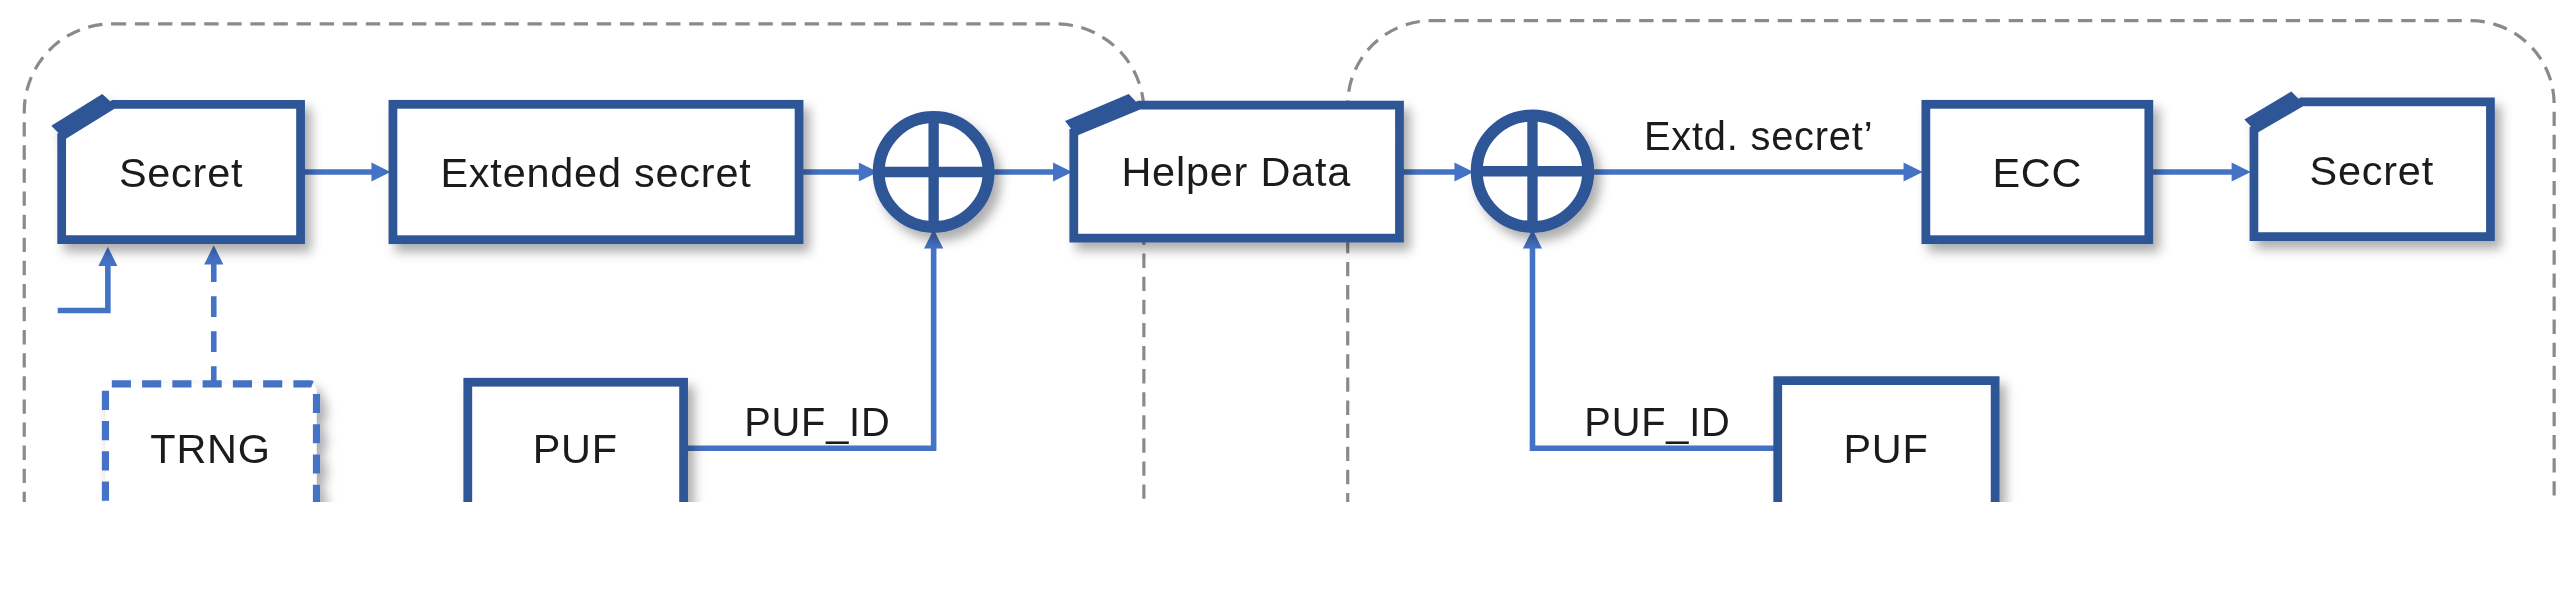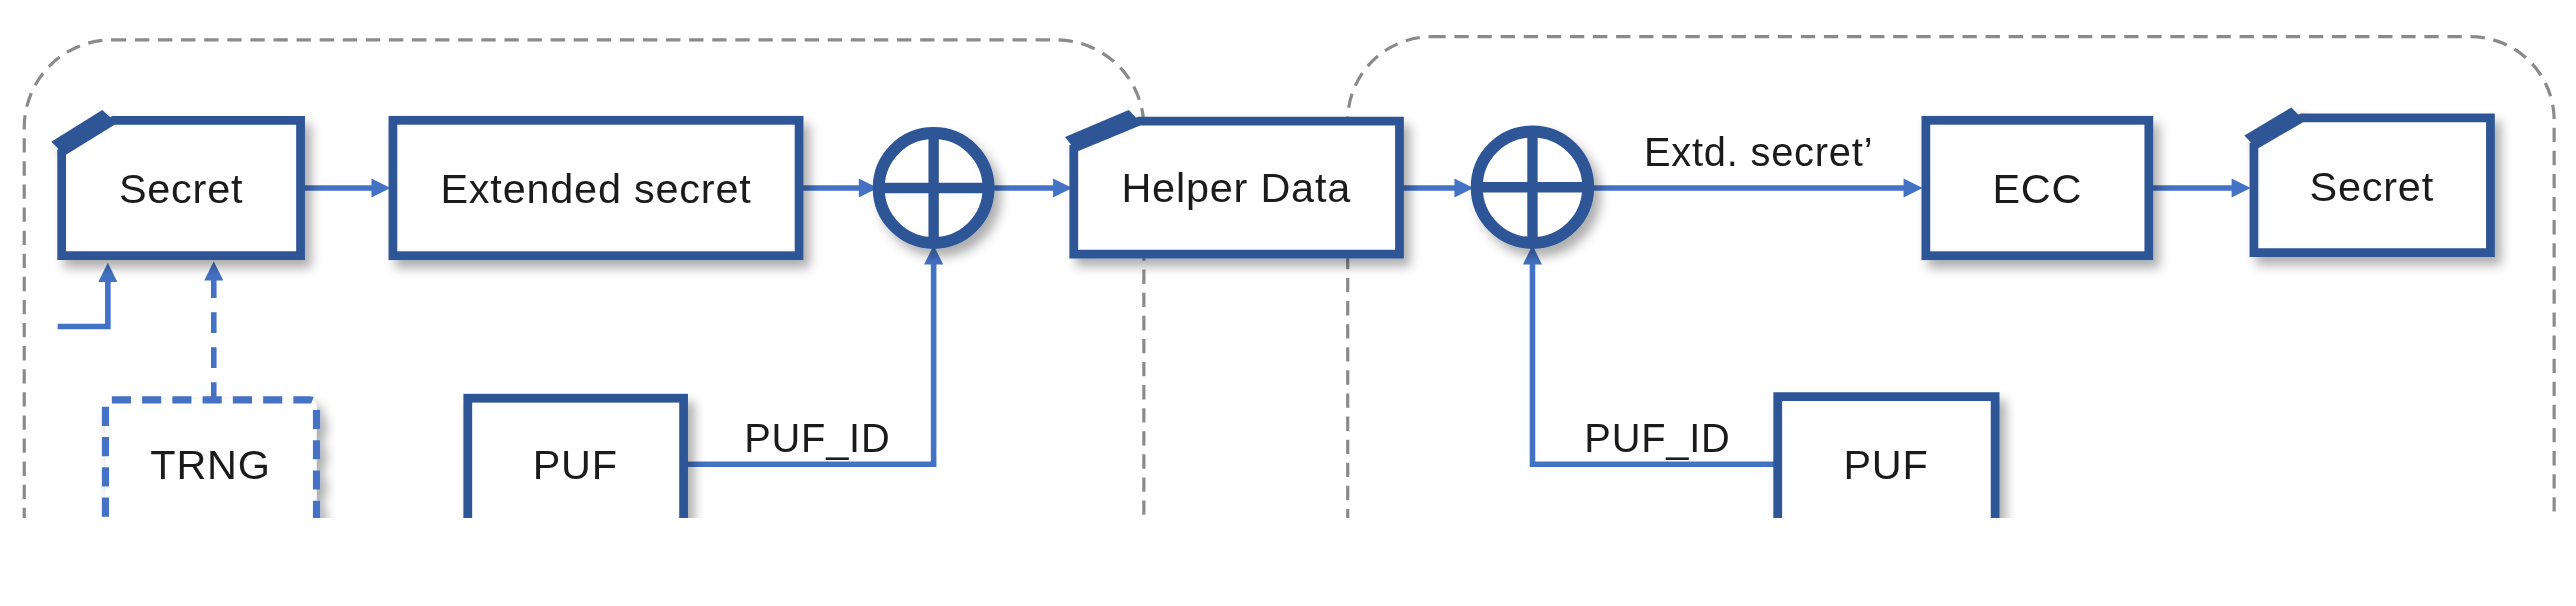--- a/index.html
+++ b/index.html
@@ -10,7 +10,7 @@
     --c-background:#FFFFFF;
   }
   html,body{margin:0;padding:0;background:var(--c-background);}
-  #canvas{position:relative;width:2576px;height:502px;background:var(--c-background);overflow:hidden;margin-top:16px;}
+  #canvas{position:relative;width:2576px;height:502px;background:var(--c-background);overflow:hidden;}
   svg{display:block;}
 
   .container-outline{fill:none;stroke:var(--c-gray);stroke-width:4;stroke-dasharray:18 11;}

